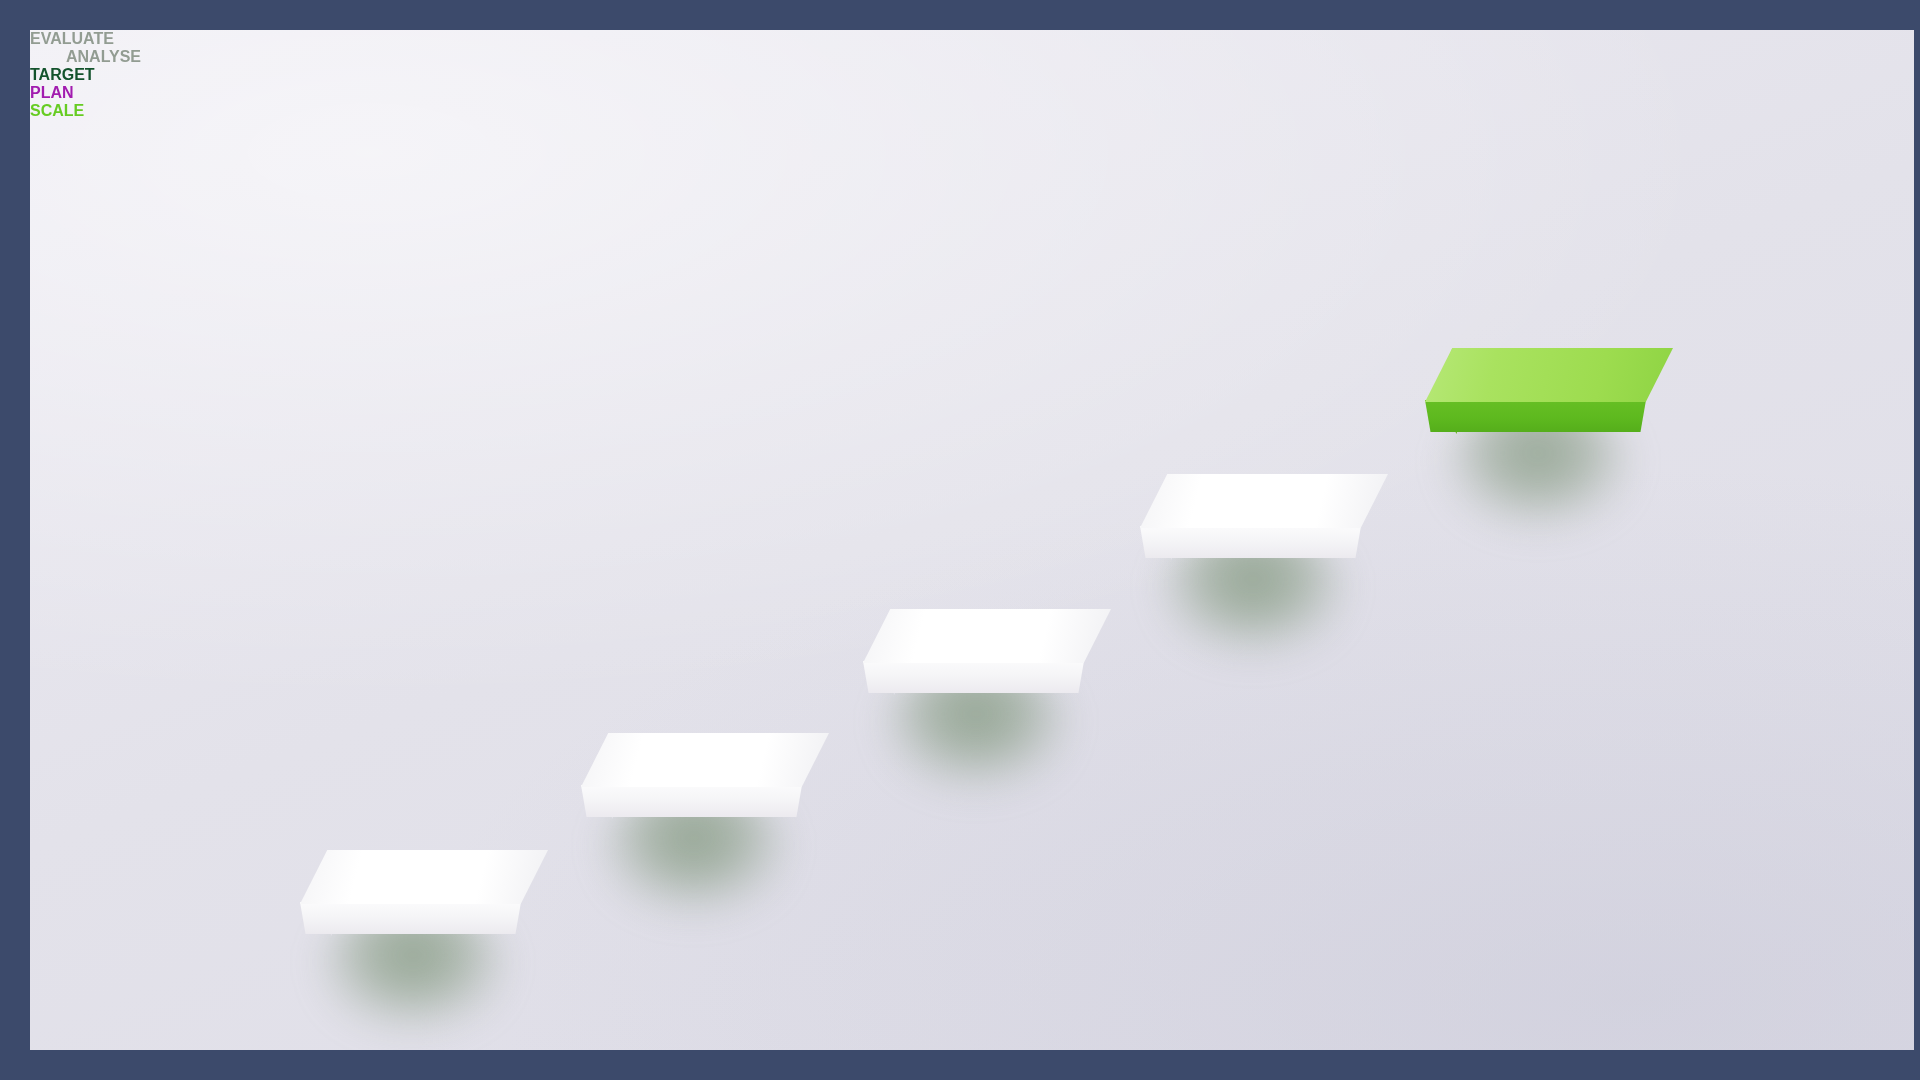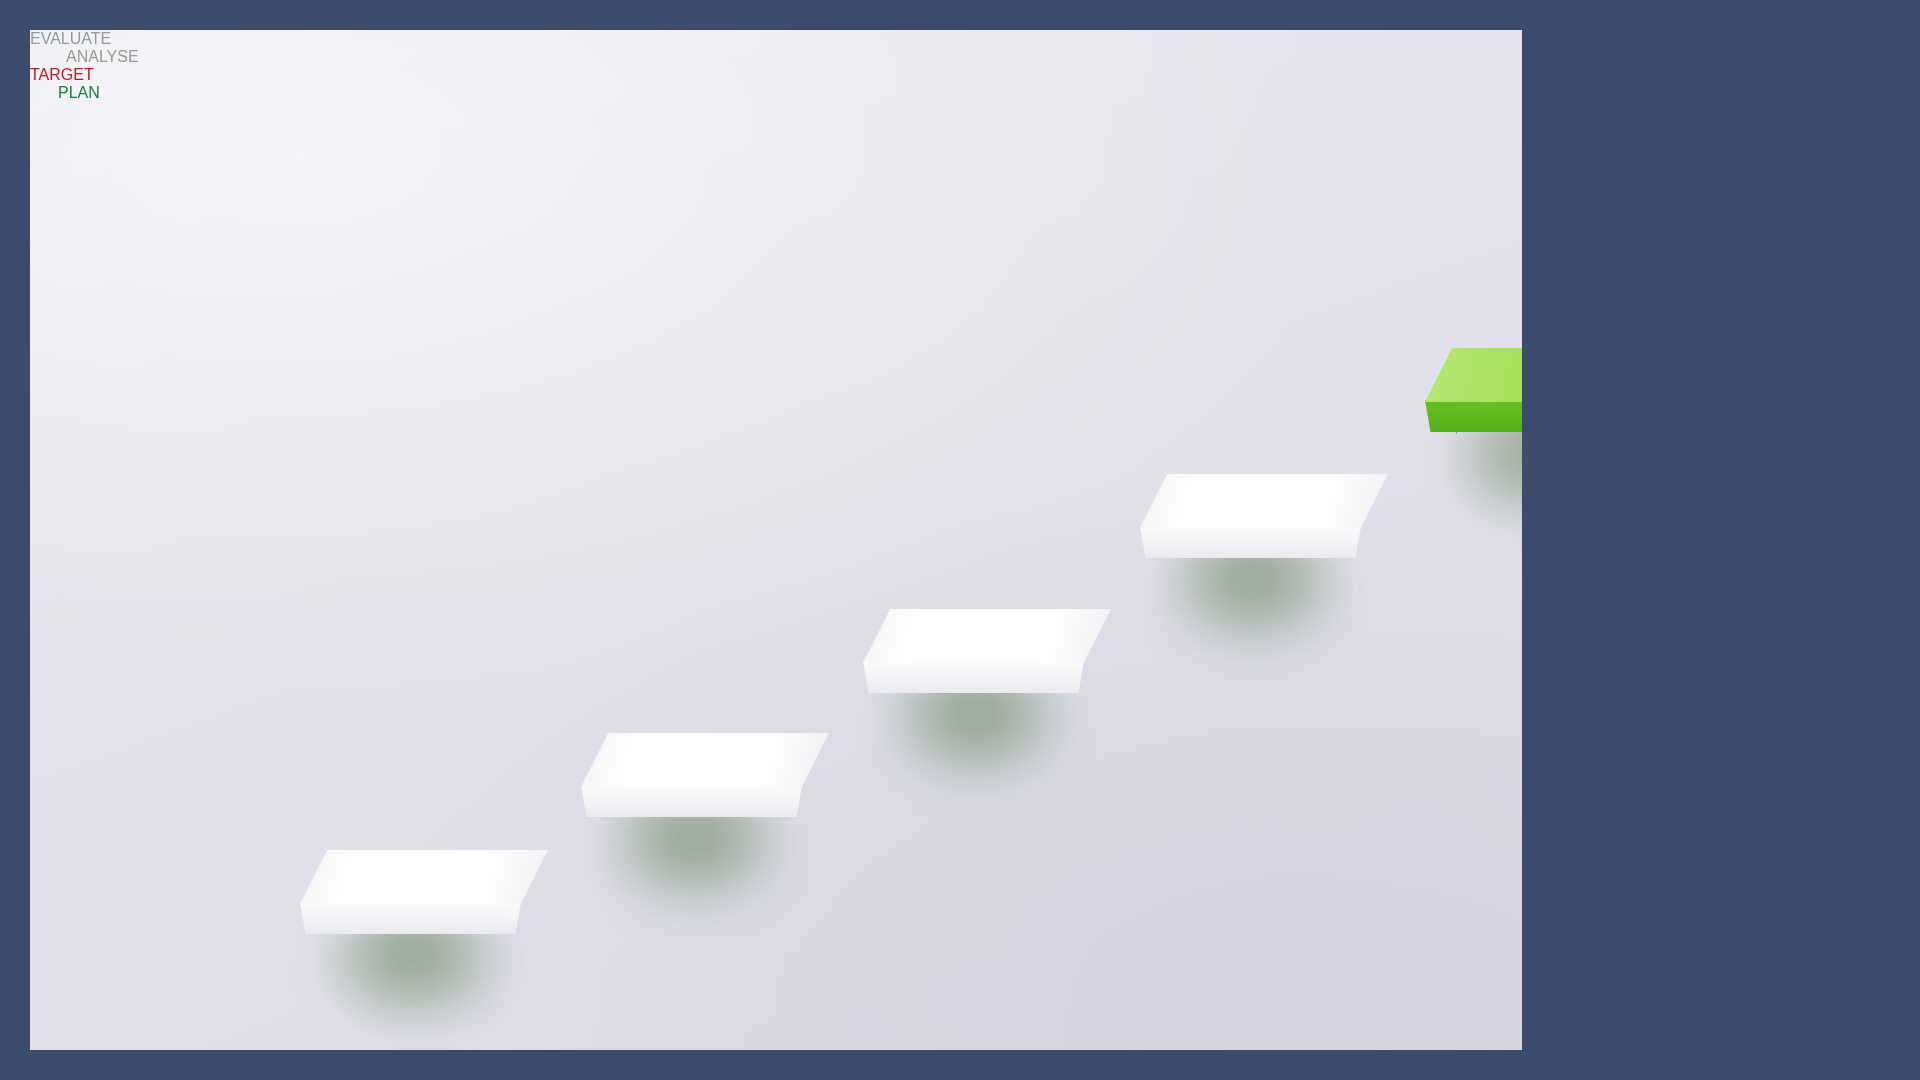--- a/index.html
+++ b/index.html
@@ -113,7 +113,7 @@
 <body>
 
 <div id="frame" style="background: rgb(60, 74, 107);">
-  <div id="canvas" style="left: 30px; top: 30px; width: 1492px; height: 1020px;">
+  <div id="canvas" style="left: 30px; top: 30px; width: 1884px; height: 1020px; font-weight: bold;">
     <div class="stage" id="stage">
         <div class="step" style="left: 270px; top: 820px;">
           <div class="shadow"></div>

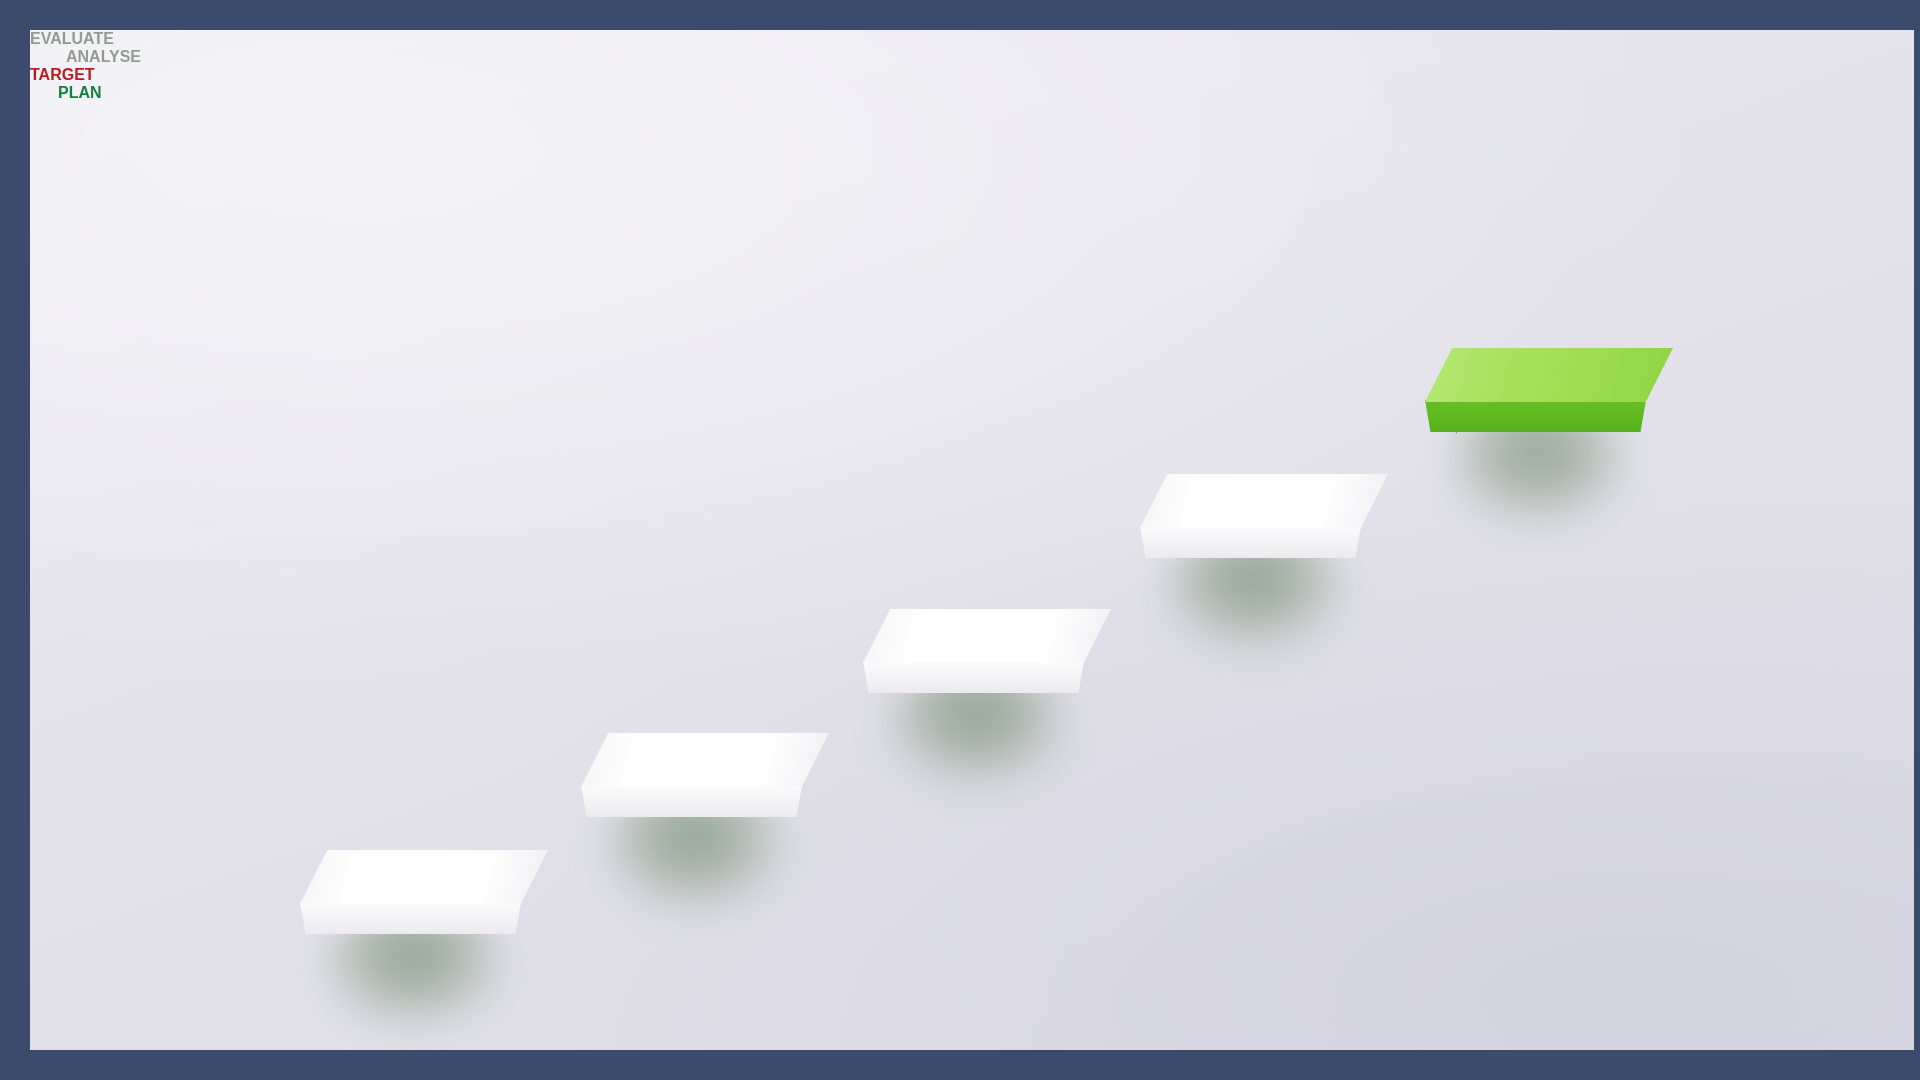--- a/index.html
+++ b/index.html
@@ -135,7 +135,7 @@
           <div class="front"></div>
           <div class="top"></div>
         </div>
-        <div class="label" style="left: 856px; top: 515px; color: #b91c1c;">TARGET</div>
+        <div class="label" style="left: 856px; top: 515px; color: #14532d;">TARGET</div>
         <div class="step" style="left: 1110px; top: 444px;">
           <div class="shadow"></div>
           <div class="side"></div>

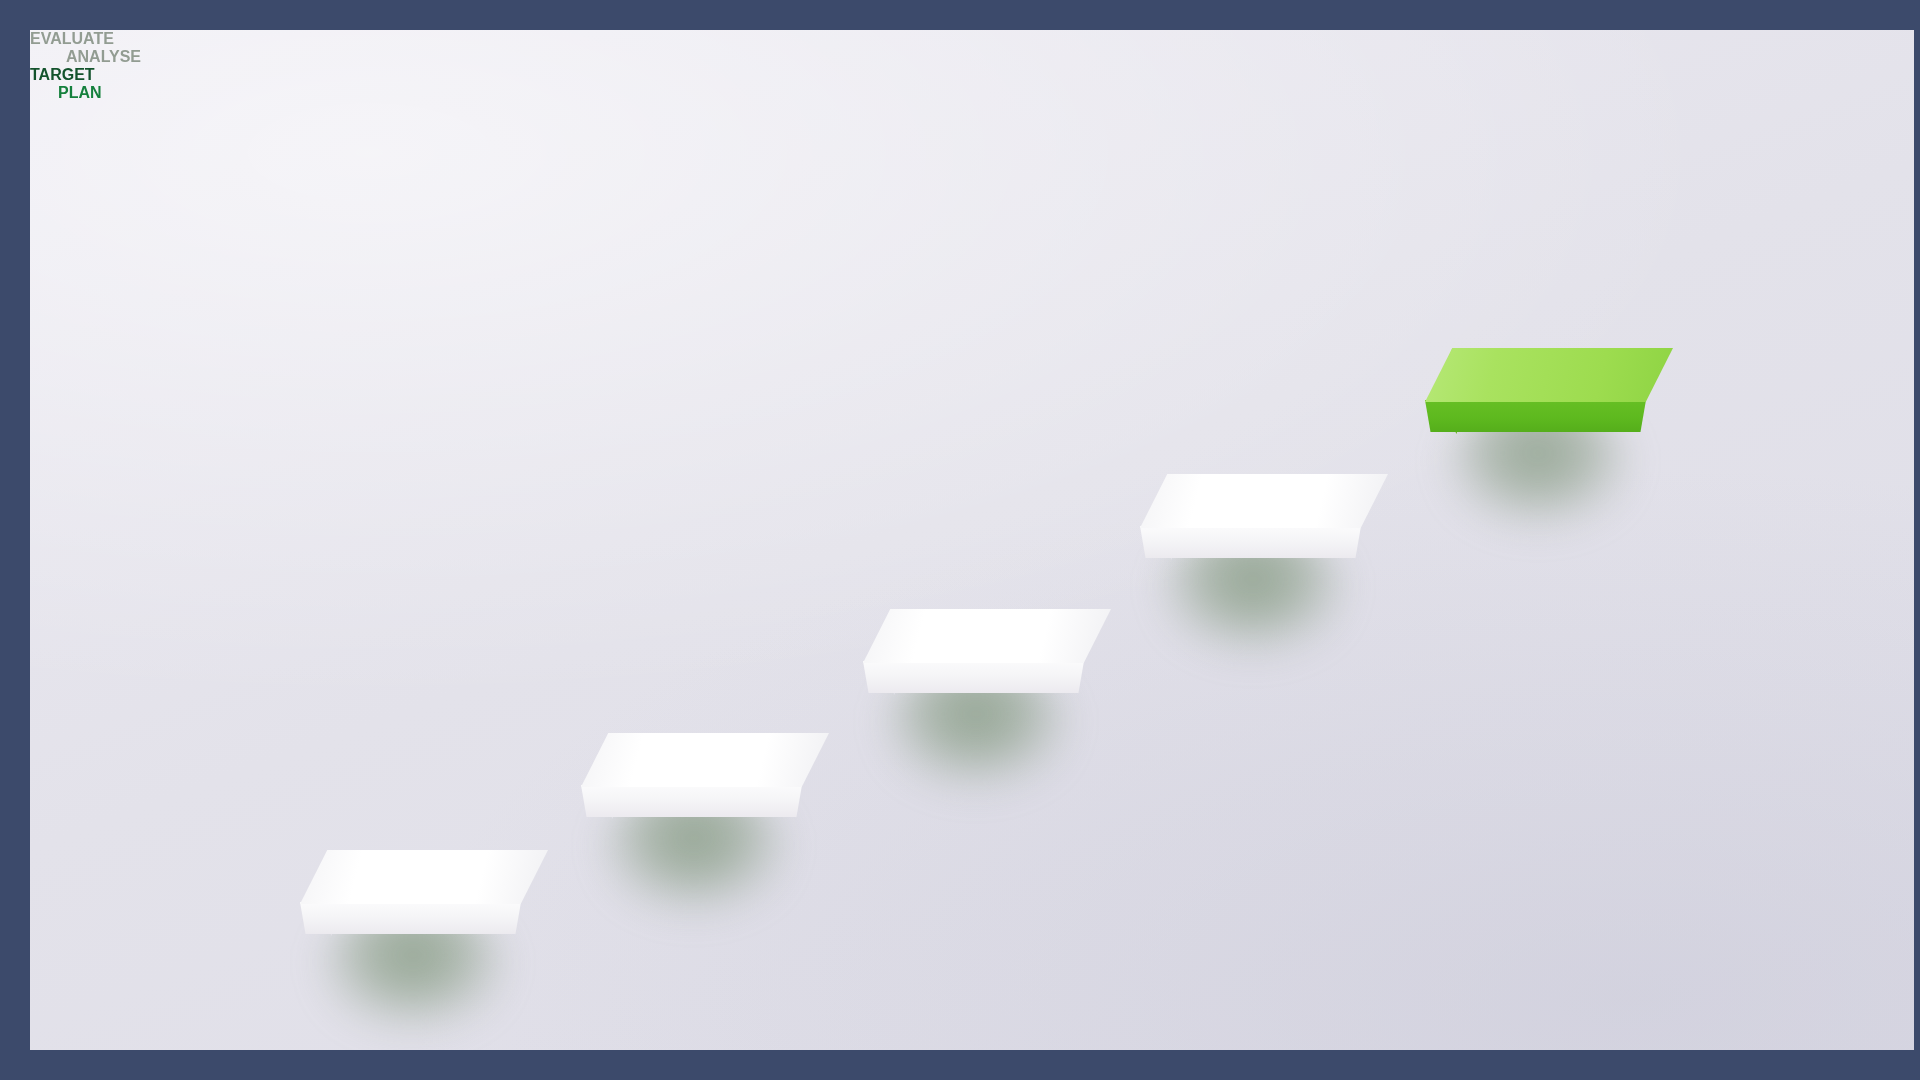--- a/index.html
+++ b/index.html
@@ -142,7 +142,7 @@
           <div class="front"></div>
           <div class="top"></div>
         </div>
-        <div class="label" style="left: 1160px; top: 390px; color: #15803d; padding-left: 28px;">PLAN</div>
+        <div class="label" style="left: 1160px; top: 390px; color: #a21caf;">PLAN</div>
         <div class="step accent" style="left: 1395px; top: 318px;">
           <div class="shadow"></div>
           <div class="side"></div>

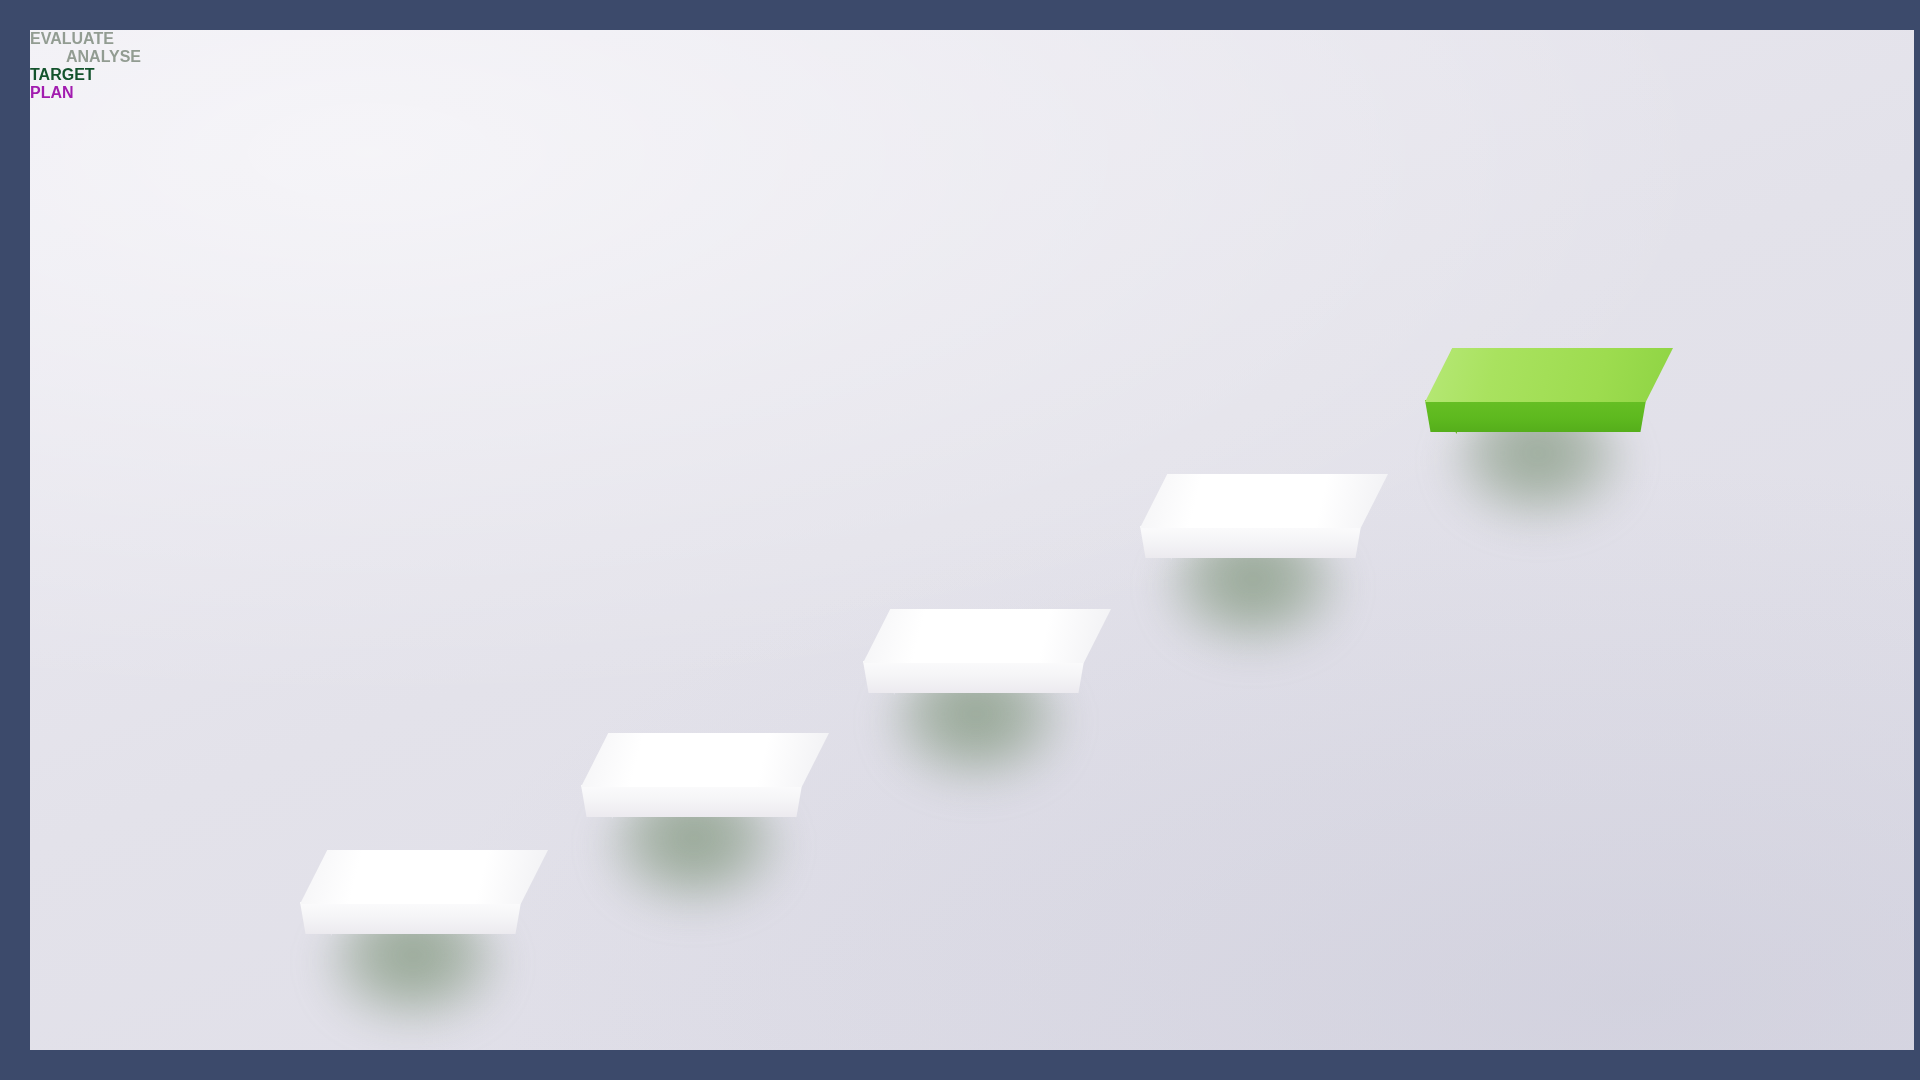--- a/index.html
+++ b/index.html
@@ -149,6 +149,7 @@
           <div class="front"></div>
           <div class="top"></div>
         </div>
+        <div class="label" style="left: 1447px; top: 258px; color: rgb(102, 204, 34);">SCALE</div>
       </div>
   </div>
 </div>

